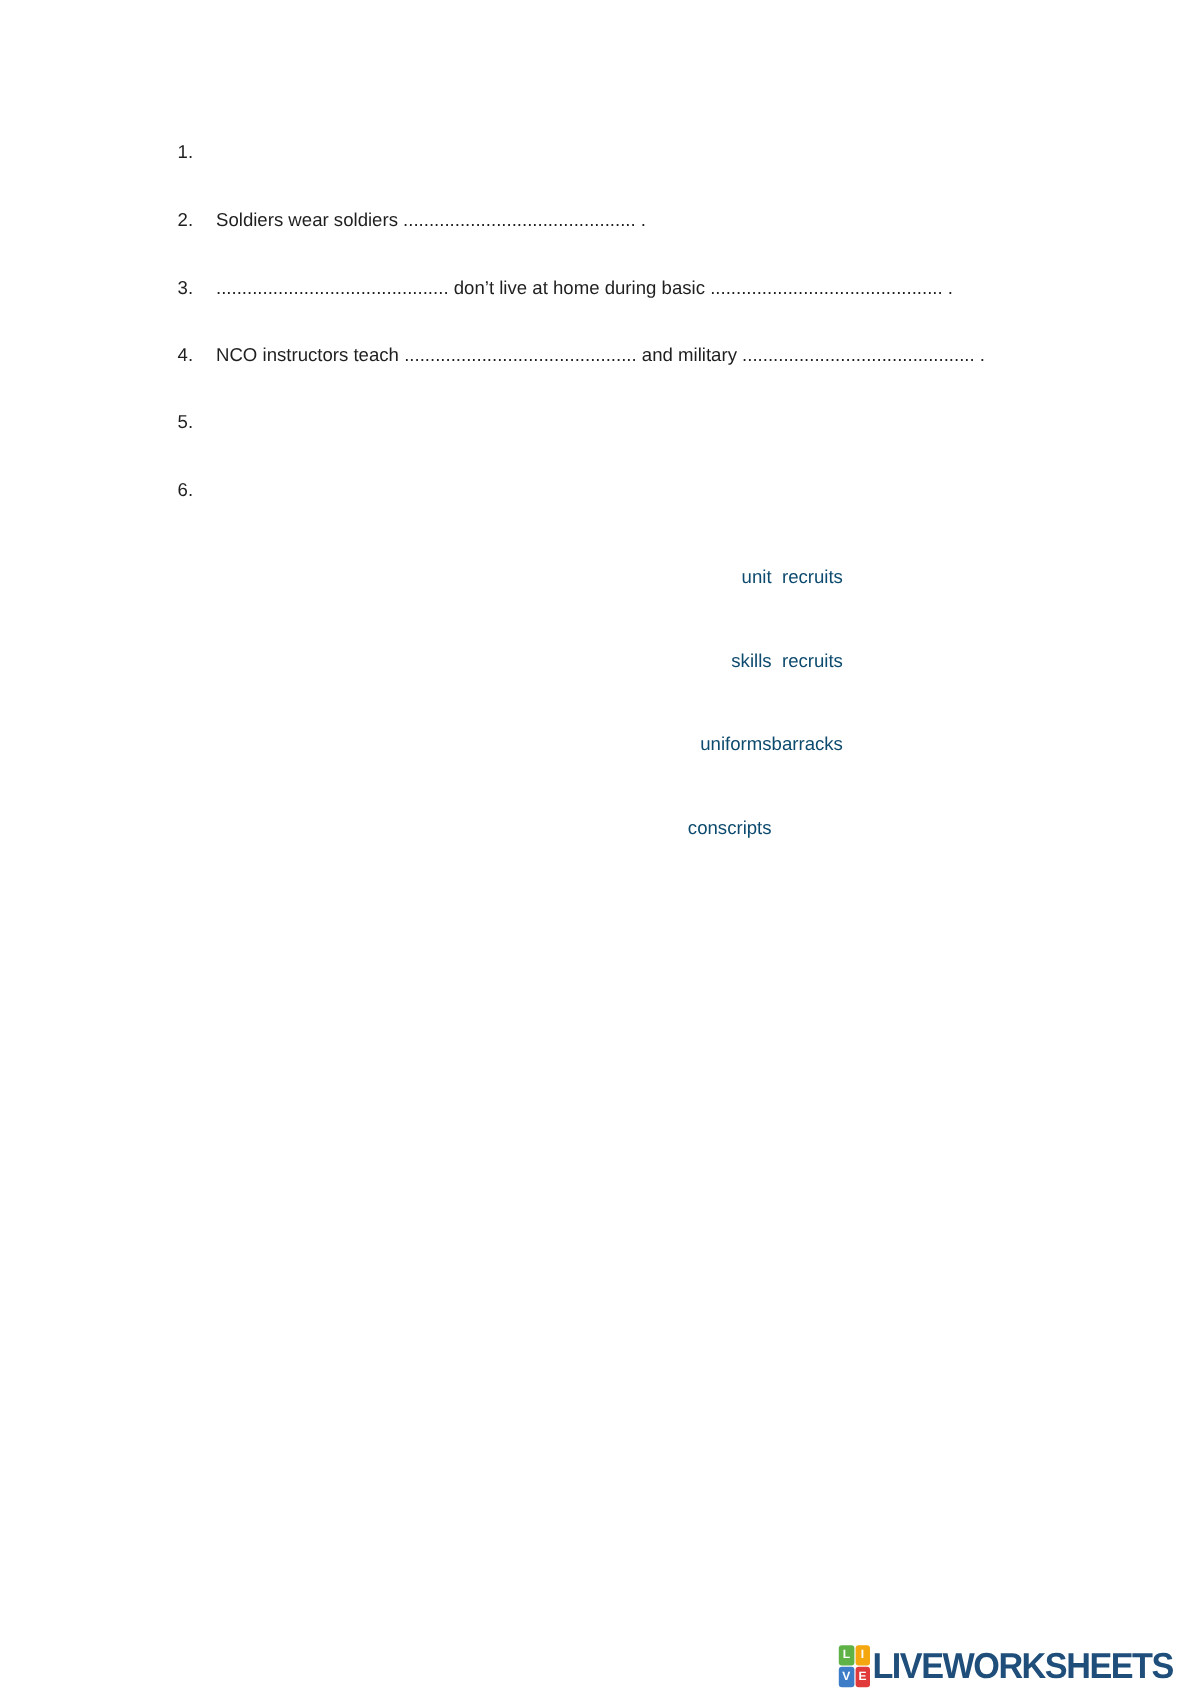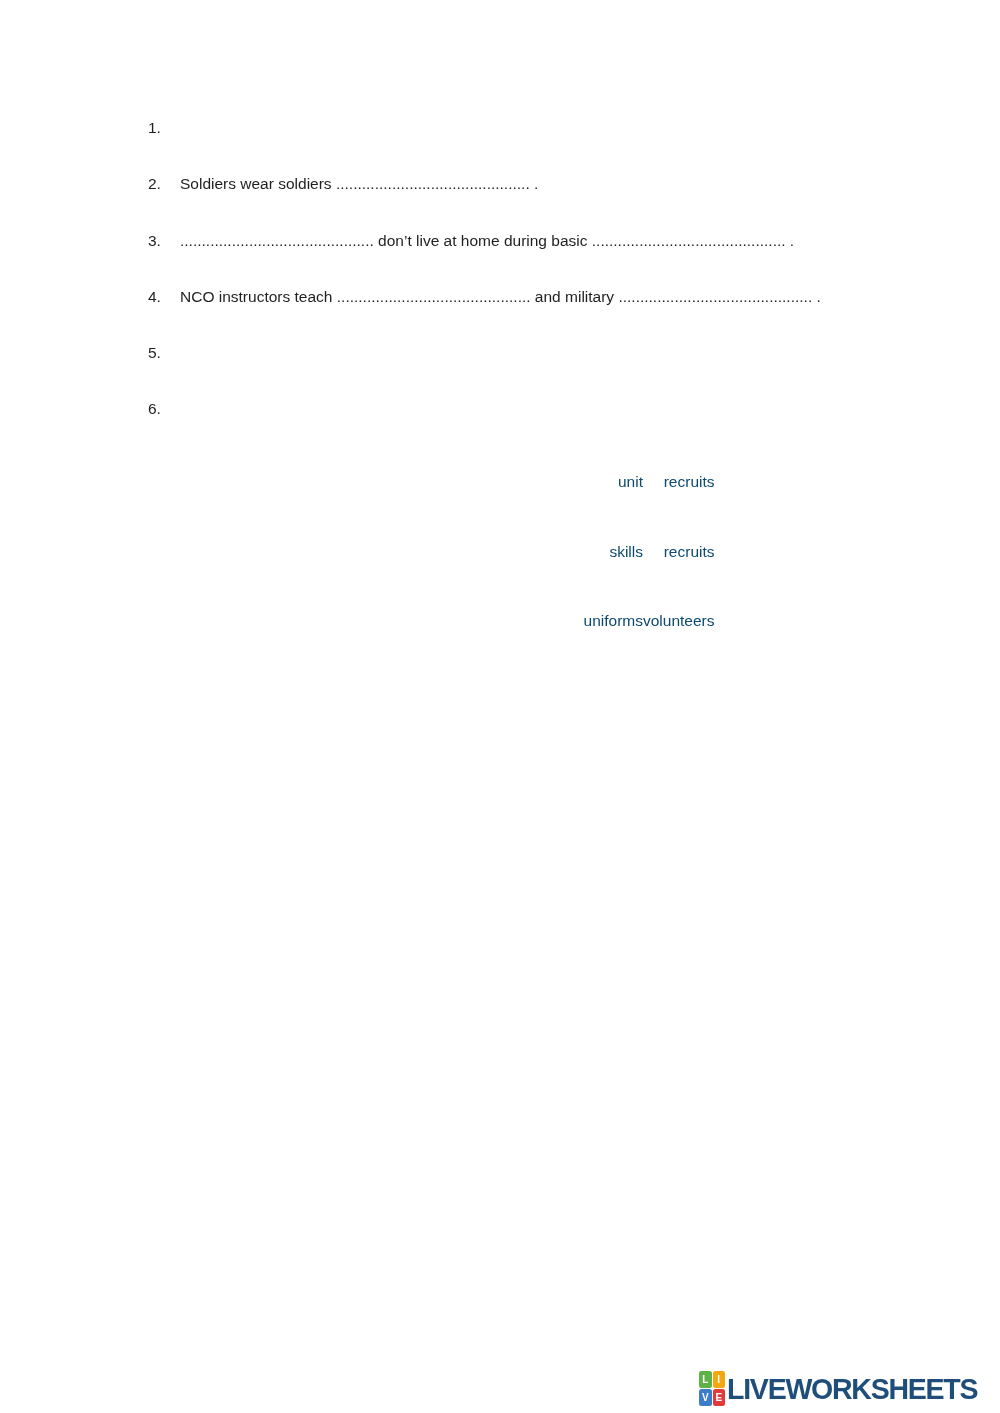--- a/index.html
+++ b/index.html
@@ -127,6 +127,7 @@
     <span>skills</span>
     <span>recruits</span>
     <span>uniforms</span>
+    <span>barracks</span>
     <span>volunteers</span>
   </div>
 

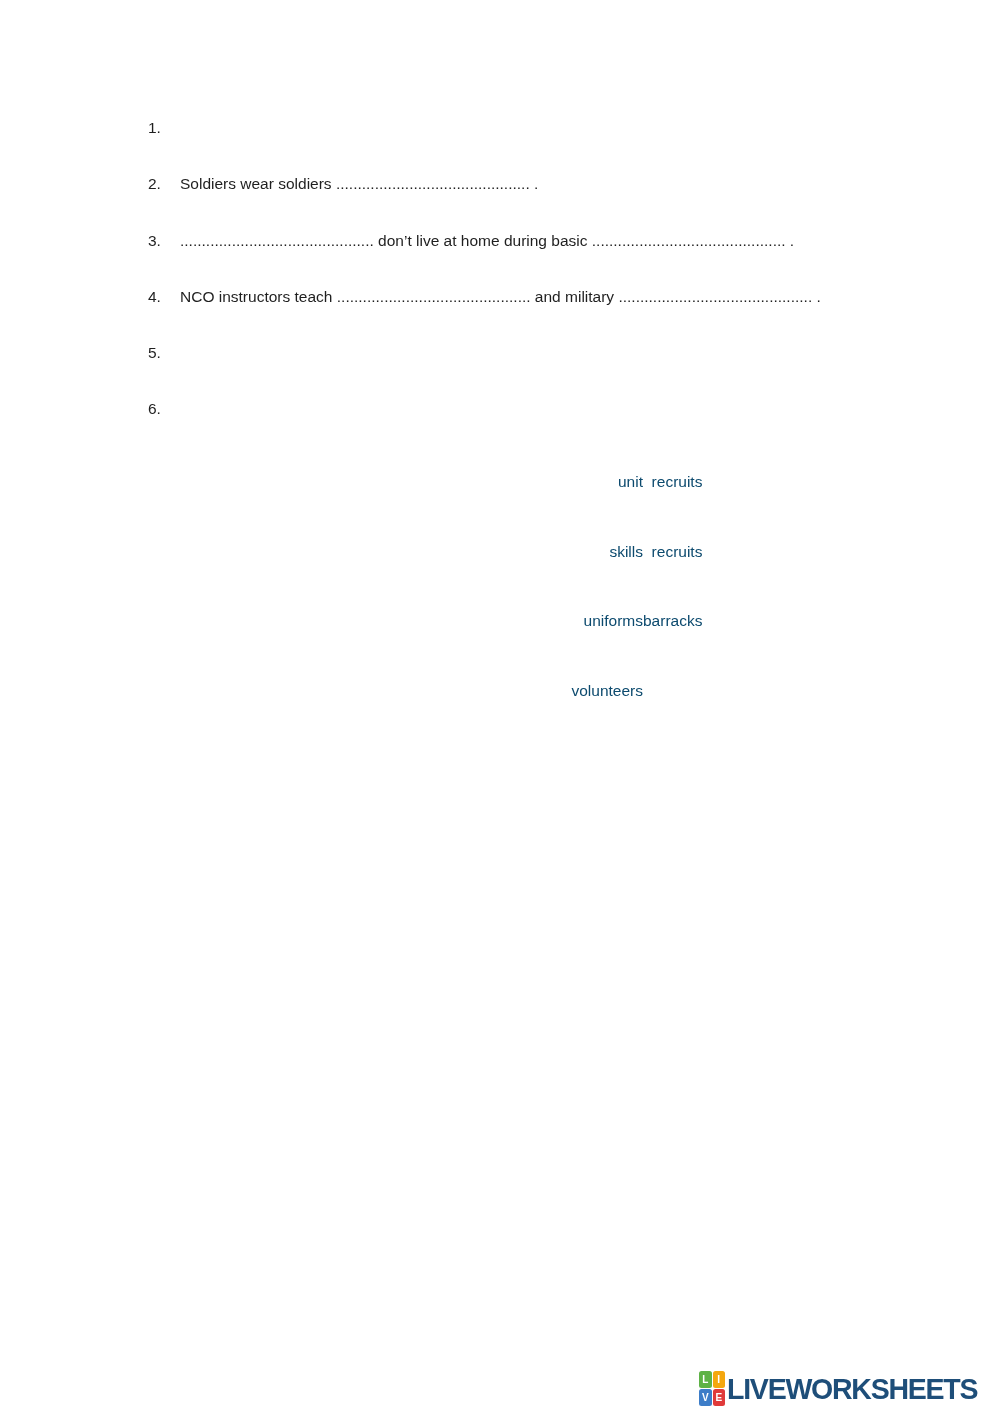--- a/index.html
+++ b/index.html
@@ -128,7 +128,7 @@
     <span>recruits</span>
     <span>uniforms</span>
     <span>barracks</span>
-    <span>volunteers</span>
+    <span>conscripts</span>
   </div>
 
   <div class="brand">

